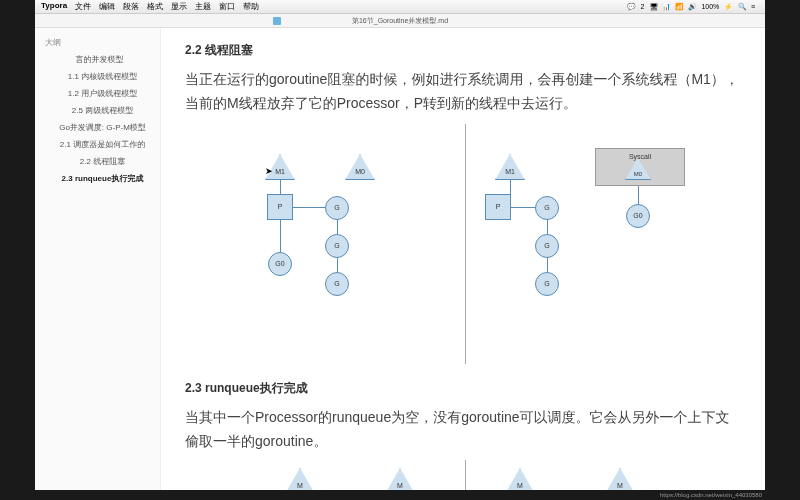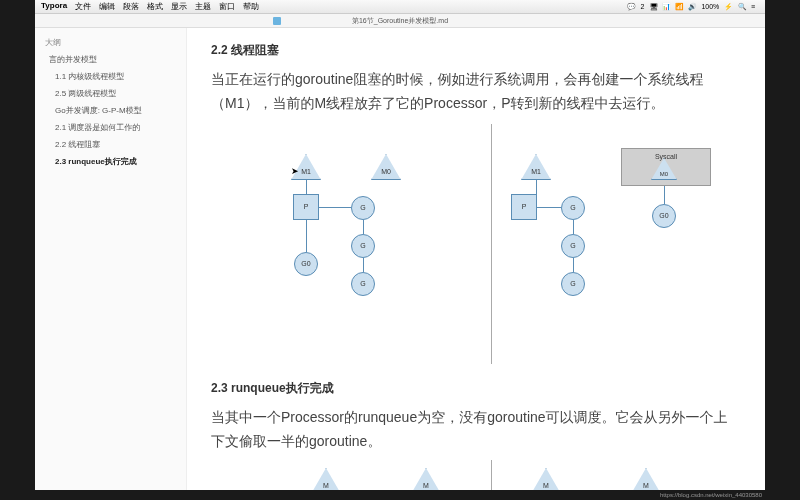--- a/index.html
+++ b/index.html
@@ -14,7 +14,7 @@
 .titlebar { height: 14px; background: #f5f5f5; border-bottom: 1px solid #ddd; display: flex; align-items: center; justify-content: center; font-size: 7px; color: #555; position: relative; }
 .titlebar .doc-icon { position: absolute; left: 238px; width: 8px; height: 8px; background: #6bb4e0; border-radius: 1px; }
 .main { flex: 1; display: flex; overflow: hidden; }
-.sidebar { width: 152px; background: #fafafa; border-right: 1px solid #eee; padding: 6px 0; font-size: 8px; color: #555; }
+.sidebar { width: 126px; background: #fafafa; border-right: 1px solid #eee; padding: 6px 0; font-size: 8px; color: #555; }
 .sidebar .hd { font-size: 8px; color: #888; padding: 3px 10px; font-weight: 500; }
 .sidebar .item { padding: 3px 10px 3px 14px; cursor: pointer; }
 .sidebar .item.sub { padding-left: 20px; }

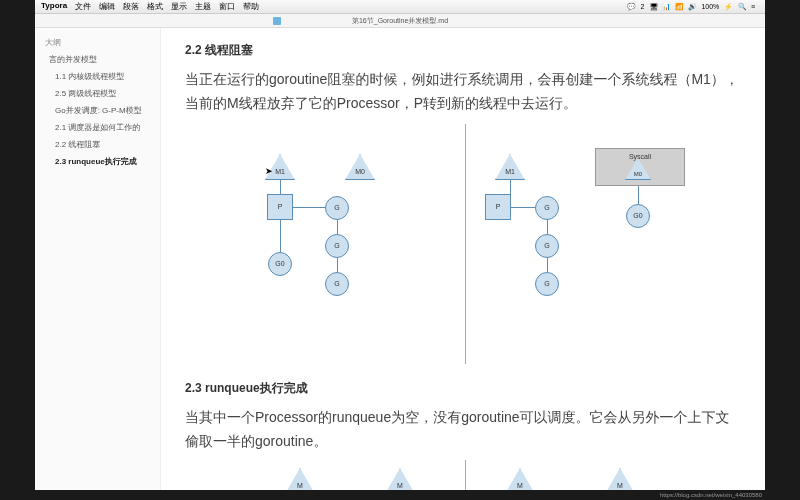--- a/index.html
+++ b/index.html
@@ -16,7 +16,7 @@
 .main { flex: 1; display: flex; overflow: hidden; }
 .sidebar { width: 126px; background: #fafafa; border-right: 1px solid #eee; padding: 6px 0; font-size: 8px; color: #555; }
 .sidebar .hd { font-size: 8px; color: #888; padding: 3px 10px; font-weight: 500; }
-.sidebar .item { padding: 3px 10px 3px 14px; cursor: pointer; }
+.sidebar .item { padding: 3px 10px 3px 14px; cursor: pointer; text-align: center; }
 .sidebar .item.sub { padding-left: 20px; }
 .sidebar .item.active { font-weight: 700; color: #222; }
 .content { flex: 1; padding: 8px 24px; overflow: hidden; font-size: 9px; color: #333; line-height: 1.7; }

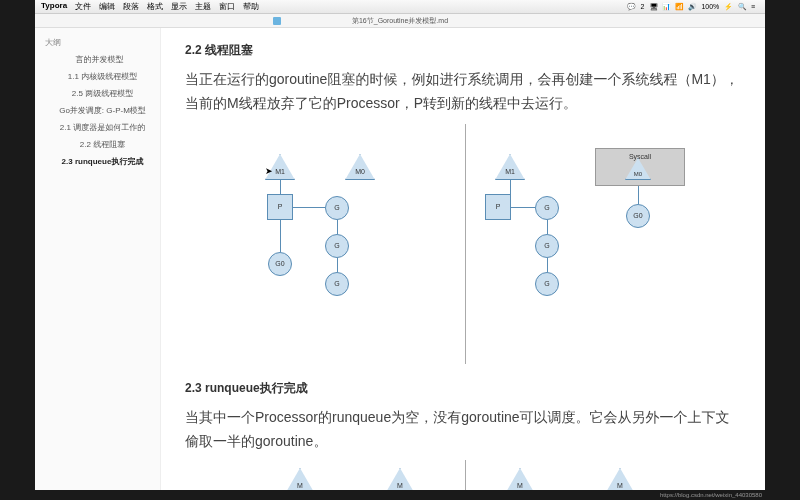--- a/index.html
+++ b/index.html
@@ -75,6 +75,7 @@
       <div class="hd">大纲</div>
       <div class="item">言的并发模型</div>
       <div class="item sub">1.1 内核级线程模型</div>
+      <div class="item sub">1.2 用户级线程模型</div>
       <div class="item sub">2.5 两级线程模型</div>
       <div class="item sub">Go并发调度: G-P-M模型</div>
       <div class="item sub">2.1 调度器是如何工作的</div>

